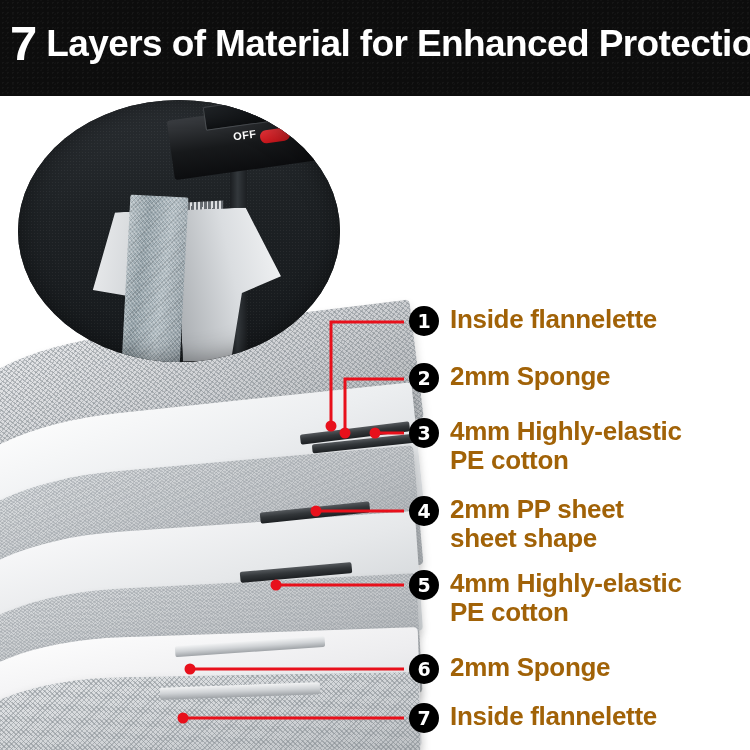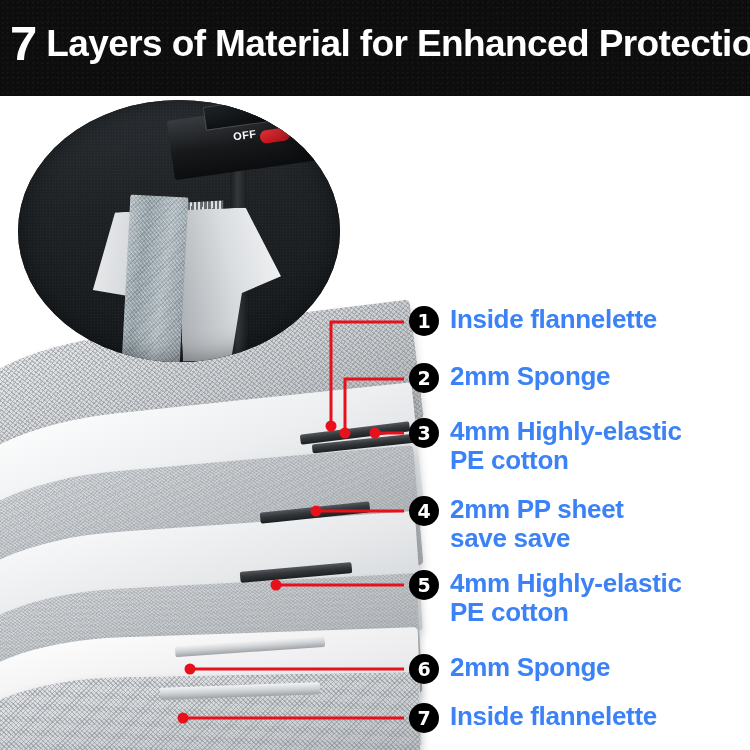--- a/index.html
+++ b/index.html
@@ -184,7 +184,7 @@
     font-family:"DejaVu Sans",sans-serif;
   }
   .ctext{
-    margin-left:11px;color:#3b82f6;
+    margin-left:11px;color:#a16207;
     font-size:26px;font-weight:bold;
     line-height:29px;
     letter-spacing:-.3px;

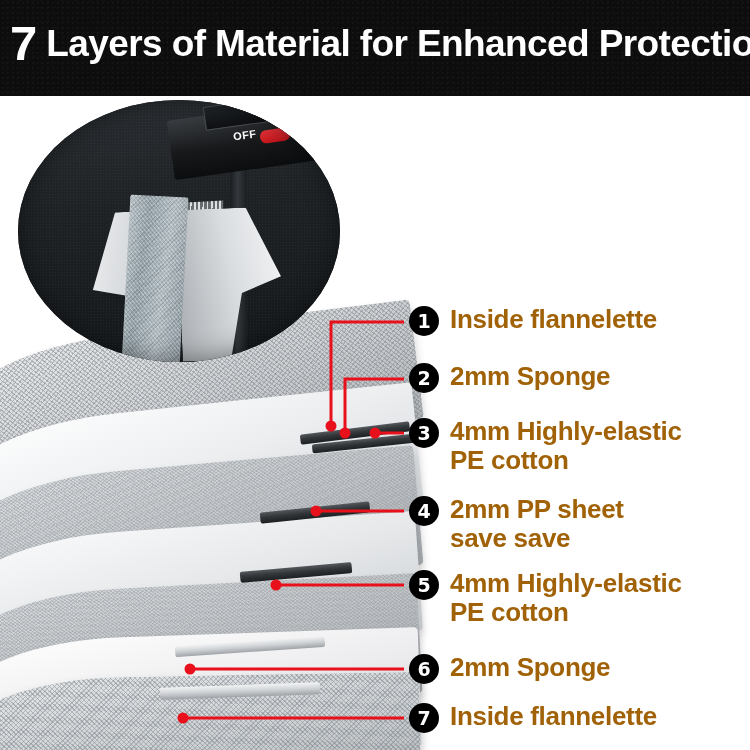--- a/index.html
+++ b/index.html
@@ -298,7 +298,7 @@
     <div class="callout" style="left:409px;top:496px;">
       <div class="badge">4</div>
       <div class="ctext">2mm PP sheet
-save save</div>
+sheet shape</div>
     </div>
 
     <div class="callout" style="left:409px;top:570px;">

